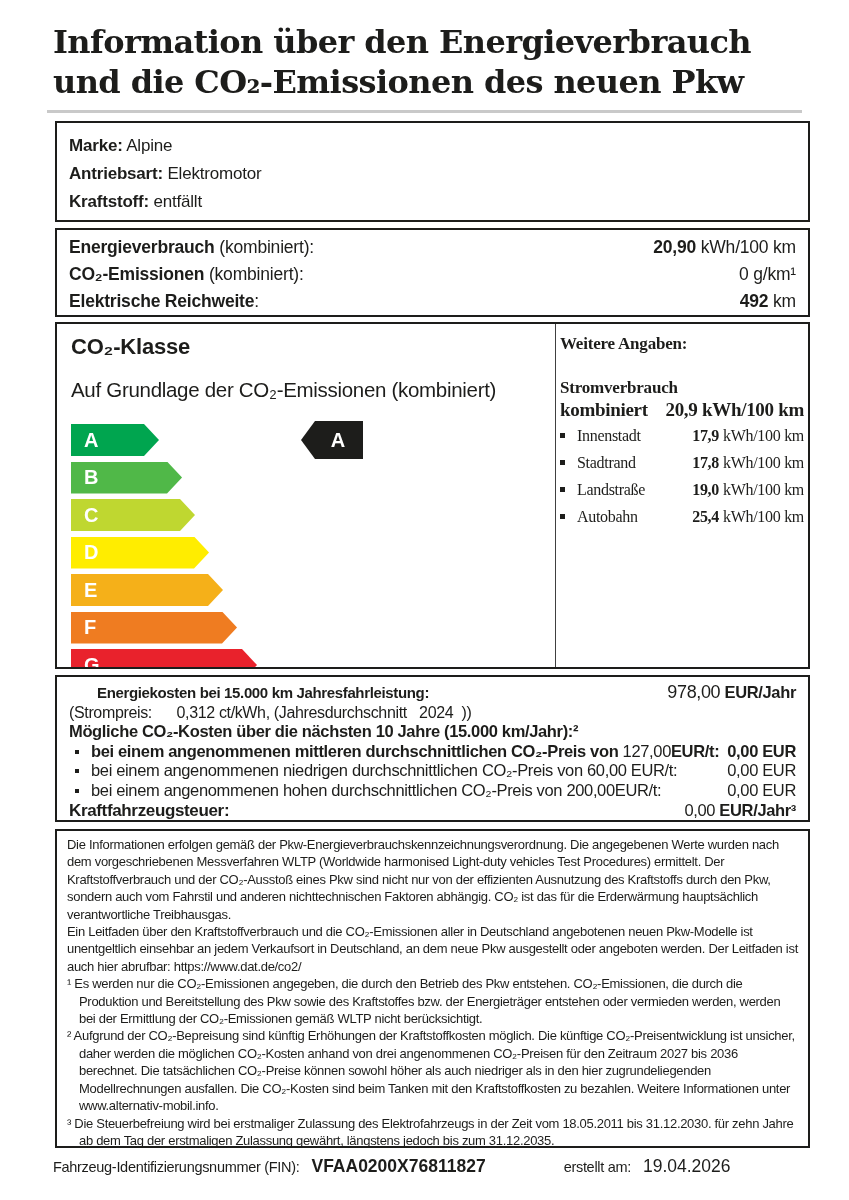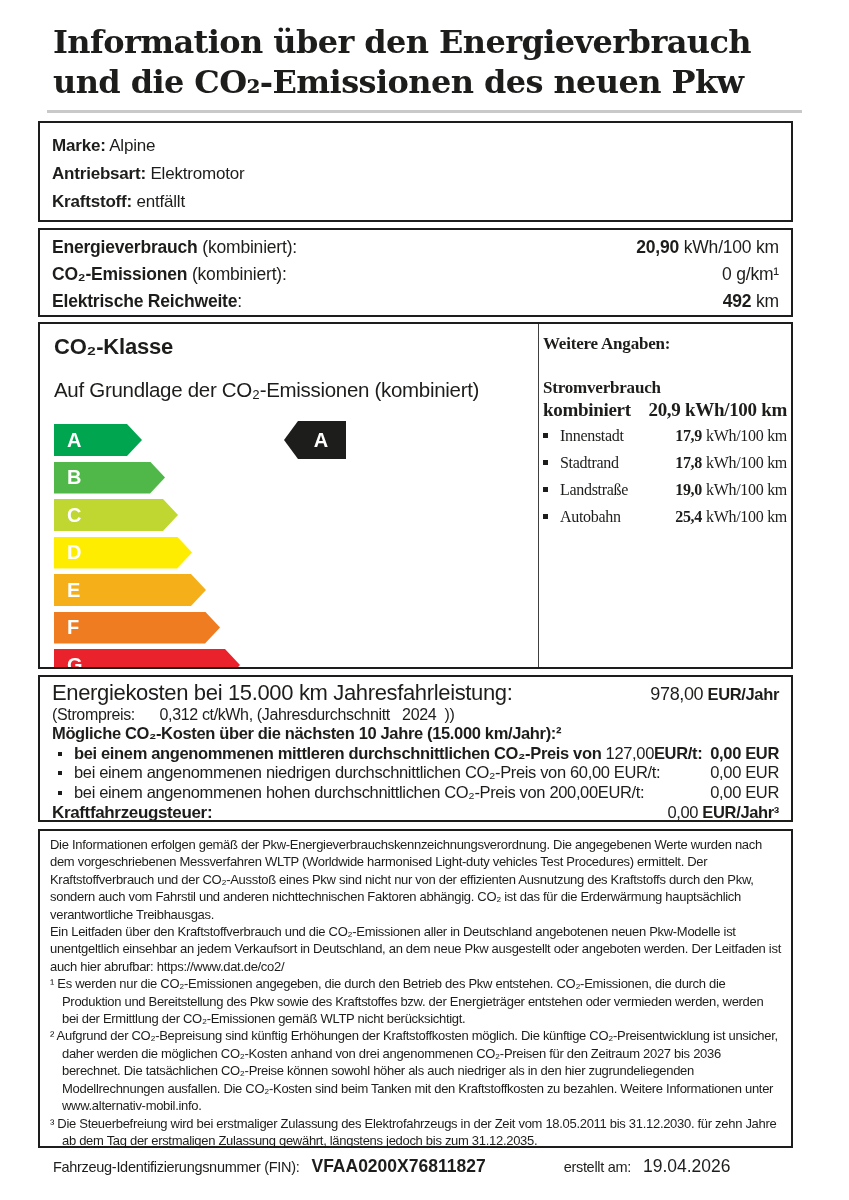--- a/index.html
+++ b/index.html
@@ -26,7 +26,7 @@
 
   
   .box {
-    position: absolute; left: 38px; width: 755px;
+    position: absolute; left: 55px; width: 755px;
     border: 2px solid #1d1d1b; overflow: hidden; background: #fff;
   }
 

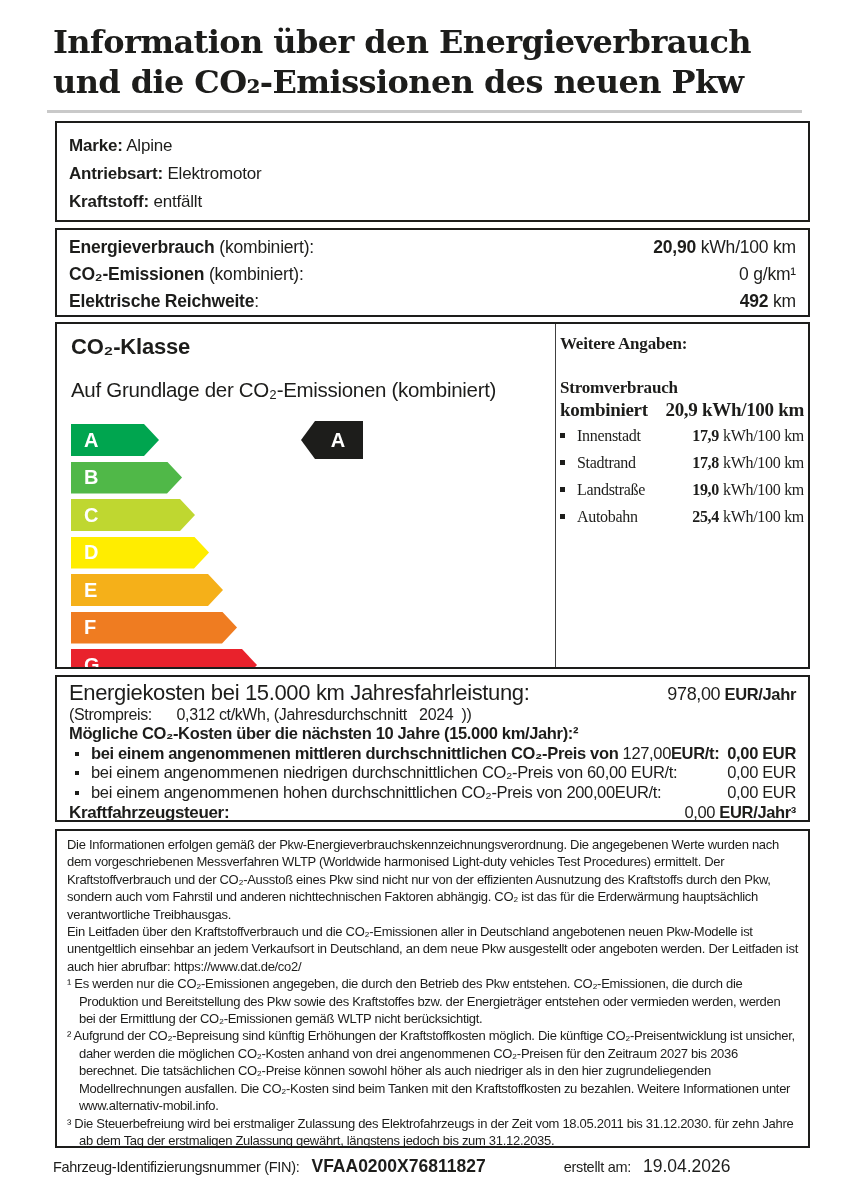--- a/index.html
+++ b/index.html
@@ -85,7 +85,7 @@
     font-size: 16.5px; line-height: 19.6px; letter-spacing: -0.35px;
   }
   .cost-row .rt { white-space: nowrap; }
-  .r1 .lbl { font-weight: normal; font-size: 22px; }
+  .r1 .lbl { font-weight: bold; font-size: 15px; margin-left: 28px; }
   .r1 .rt .num { font-size: 18px; }
   .r2 { font-size: 16px; white-space: pre-wrap; }
   .r3 { font-weight: bold; }

